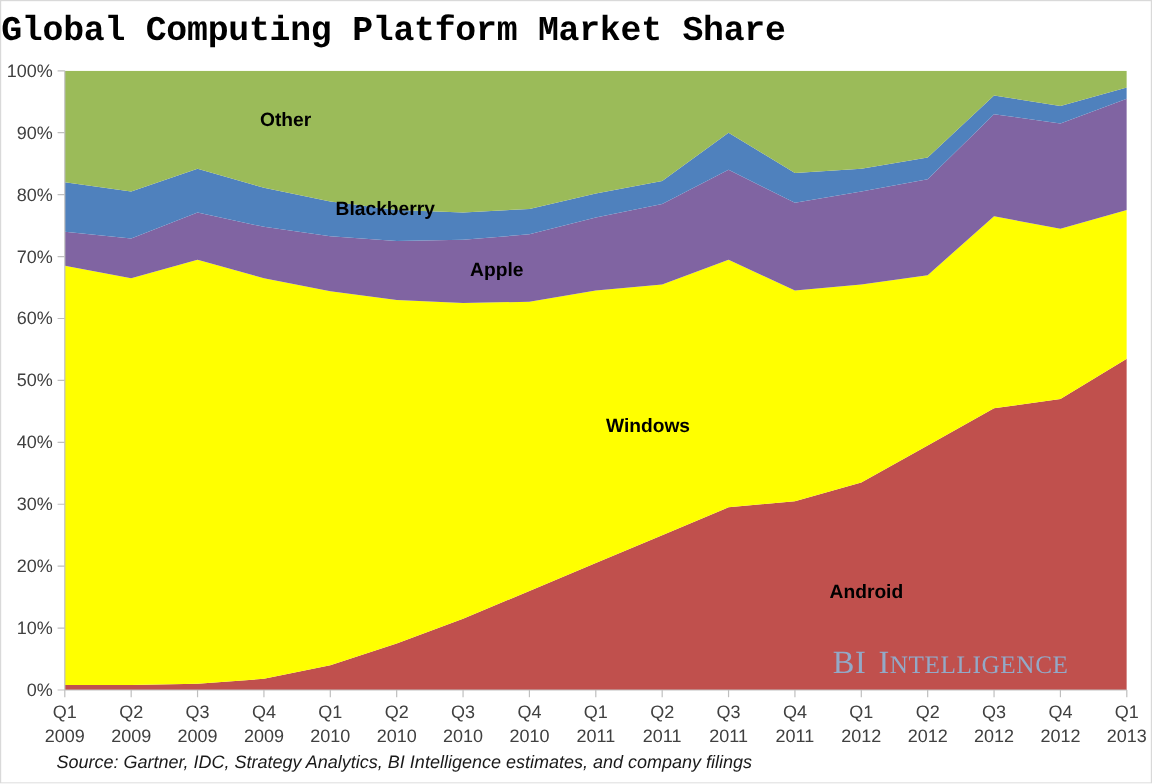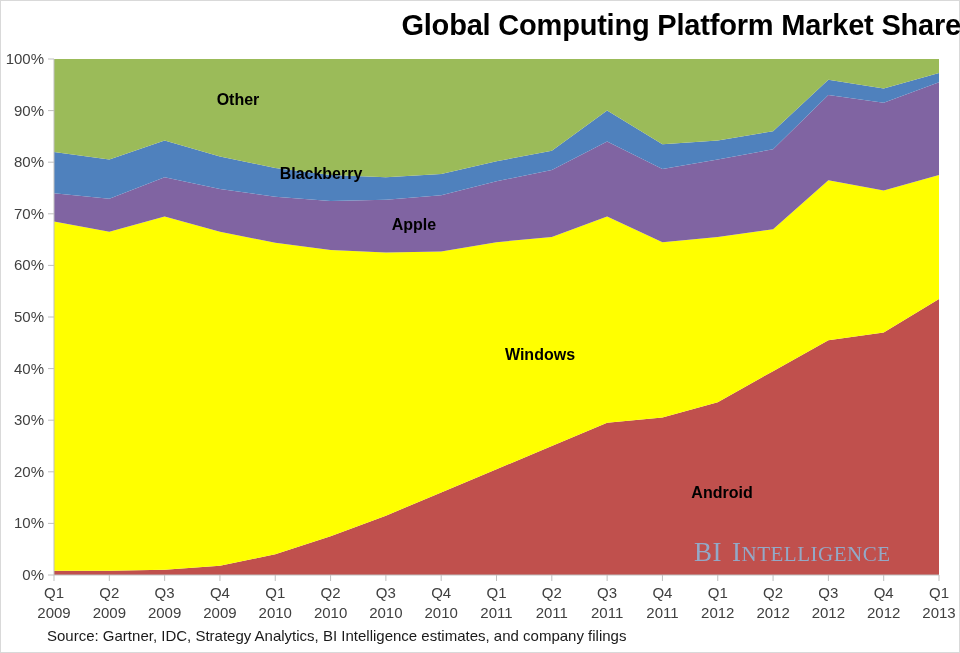--- a/index.html
+++ b/index.html
@@ -27,11 +27,12 @@
     top: 8px;
     left: 0;
     width: 960px;
-    text-align: right;
+    text-align: left;
     font-size: 29px;
     font-weight: bold;
     color: #000000;
     letter-spacing: -0.2px;
+    font-family: Liberation Mono, monospace;
   }
   svg#plot {
     position: absolute;

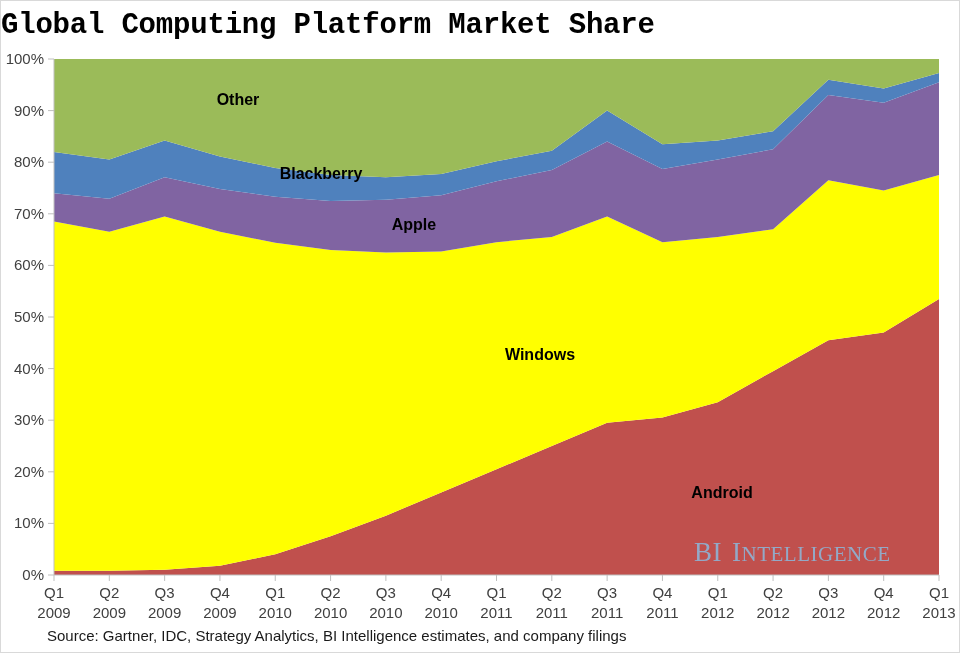--- a/index.html
+++ b/index.html
@@ -74,6 +74,7 @@
     left: 46px;
     bottom: 8px;
     font-family: "Liberation Sans", sans-serif;
+    font-style: italic;
     font-size: 15px;
     color: #1a1a1a;
   }

